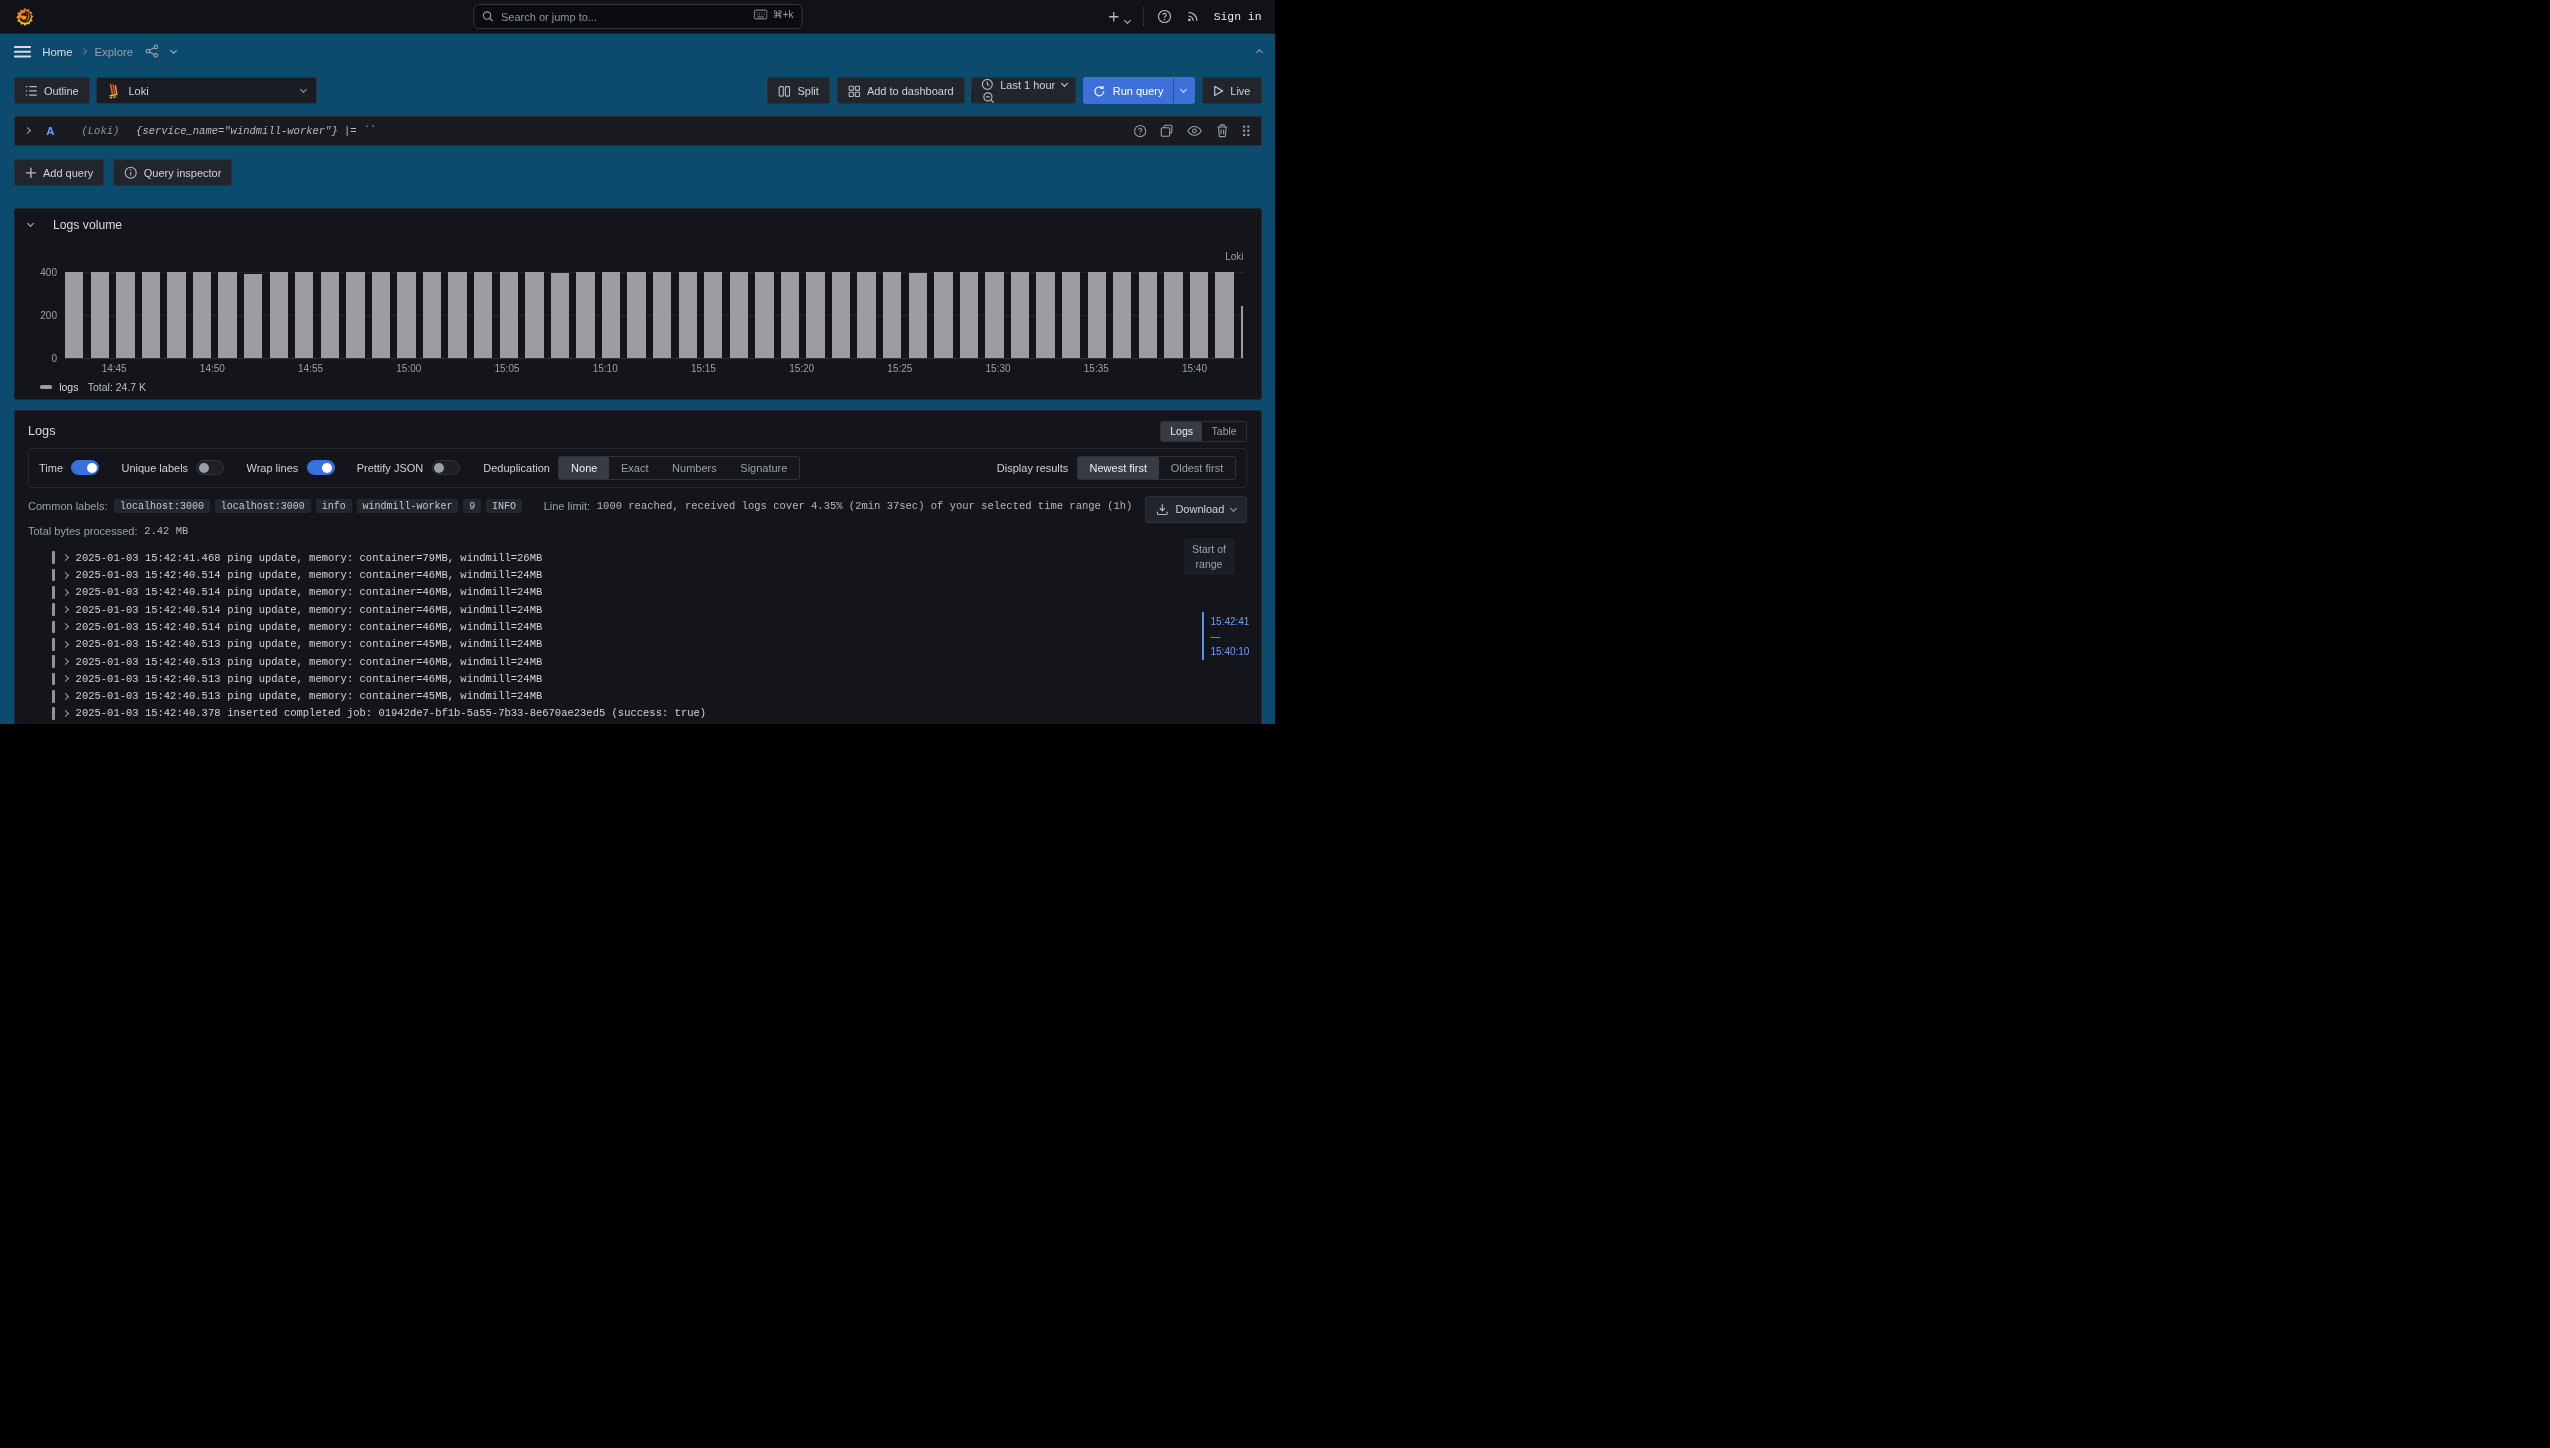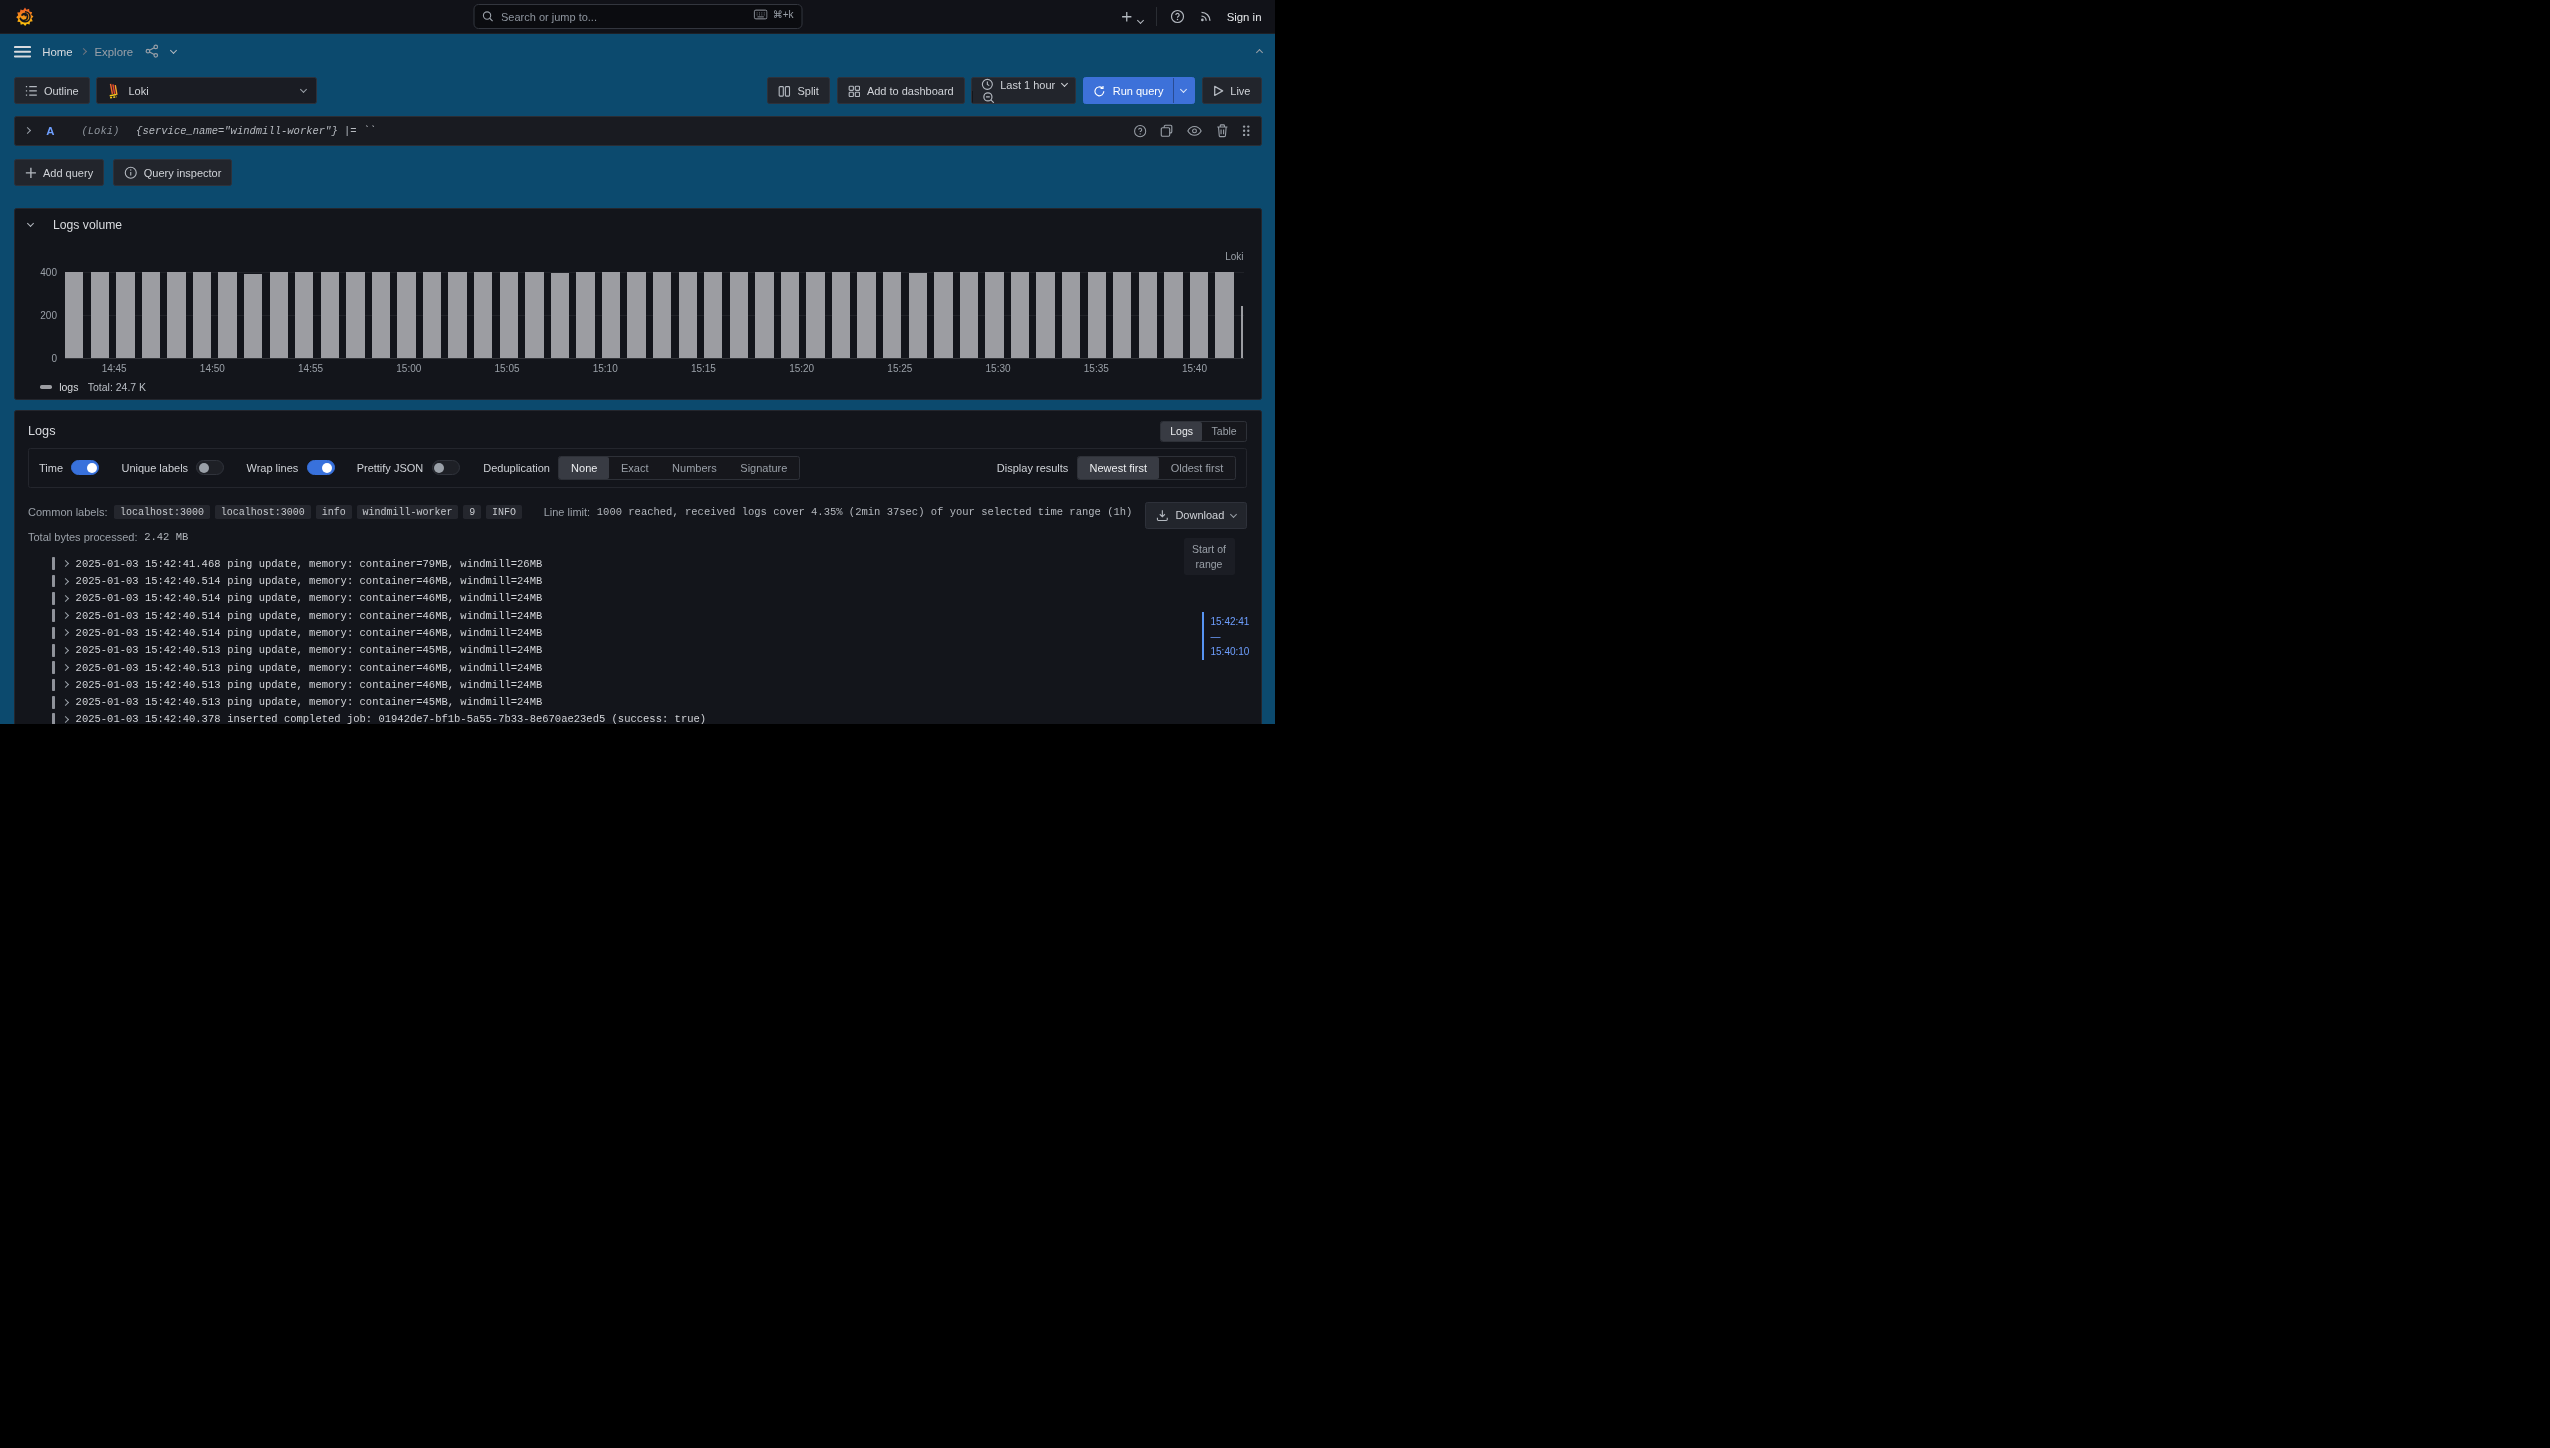--- a/index.html
+++ b/index.html
@@ -17,7 +17,7 @@
   .searchbox .kbd{ position:absolute; right:8.4px; top:5px; display:flex; align-items:center; gap:5px; color:#9aa0a8; font-size:10px; }
   .top-right{ margin-left:auto; display:flex; align-items:center; gap:13.5px; color:#b4b9c0; }
   .top-right .divider{ width:0.8px; height:18.6px; background:#2a2d33; }
-  .iconbtn{ display:flex; align-items:flex-end; gap:4.2px; background:none; border:none; color:#b4b9c0; cursor:pointer; }
+  .iconbtn{ display:flex; align-items:flex-end; gap:4.2px; background:none; border:none; color:#b4b9c0; cursor:pointer;font-family:Liberation Mono, monospace; }
   .signin{ color:#e8eaec; font-size:11.4px; font-weight:500; }
 
   

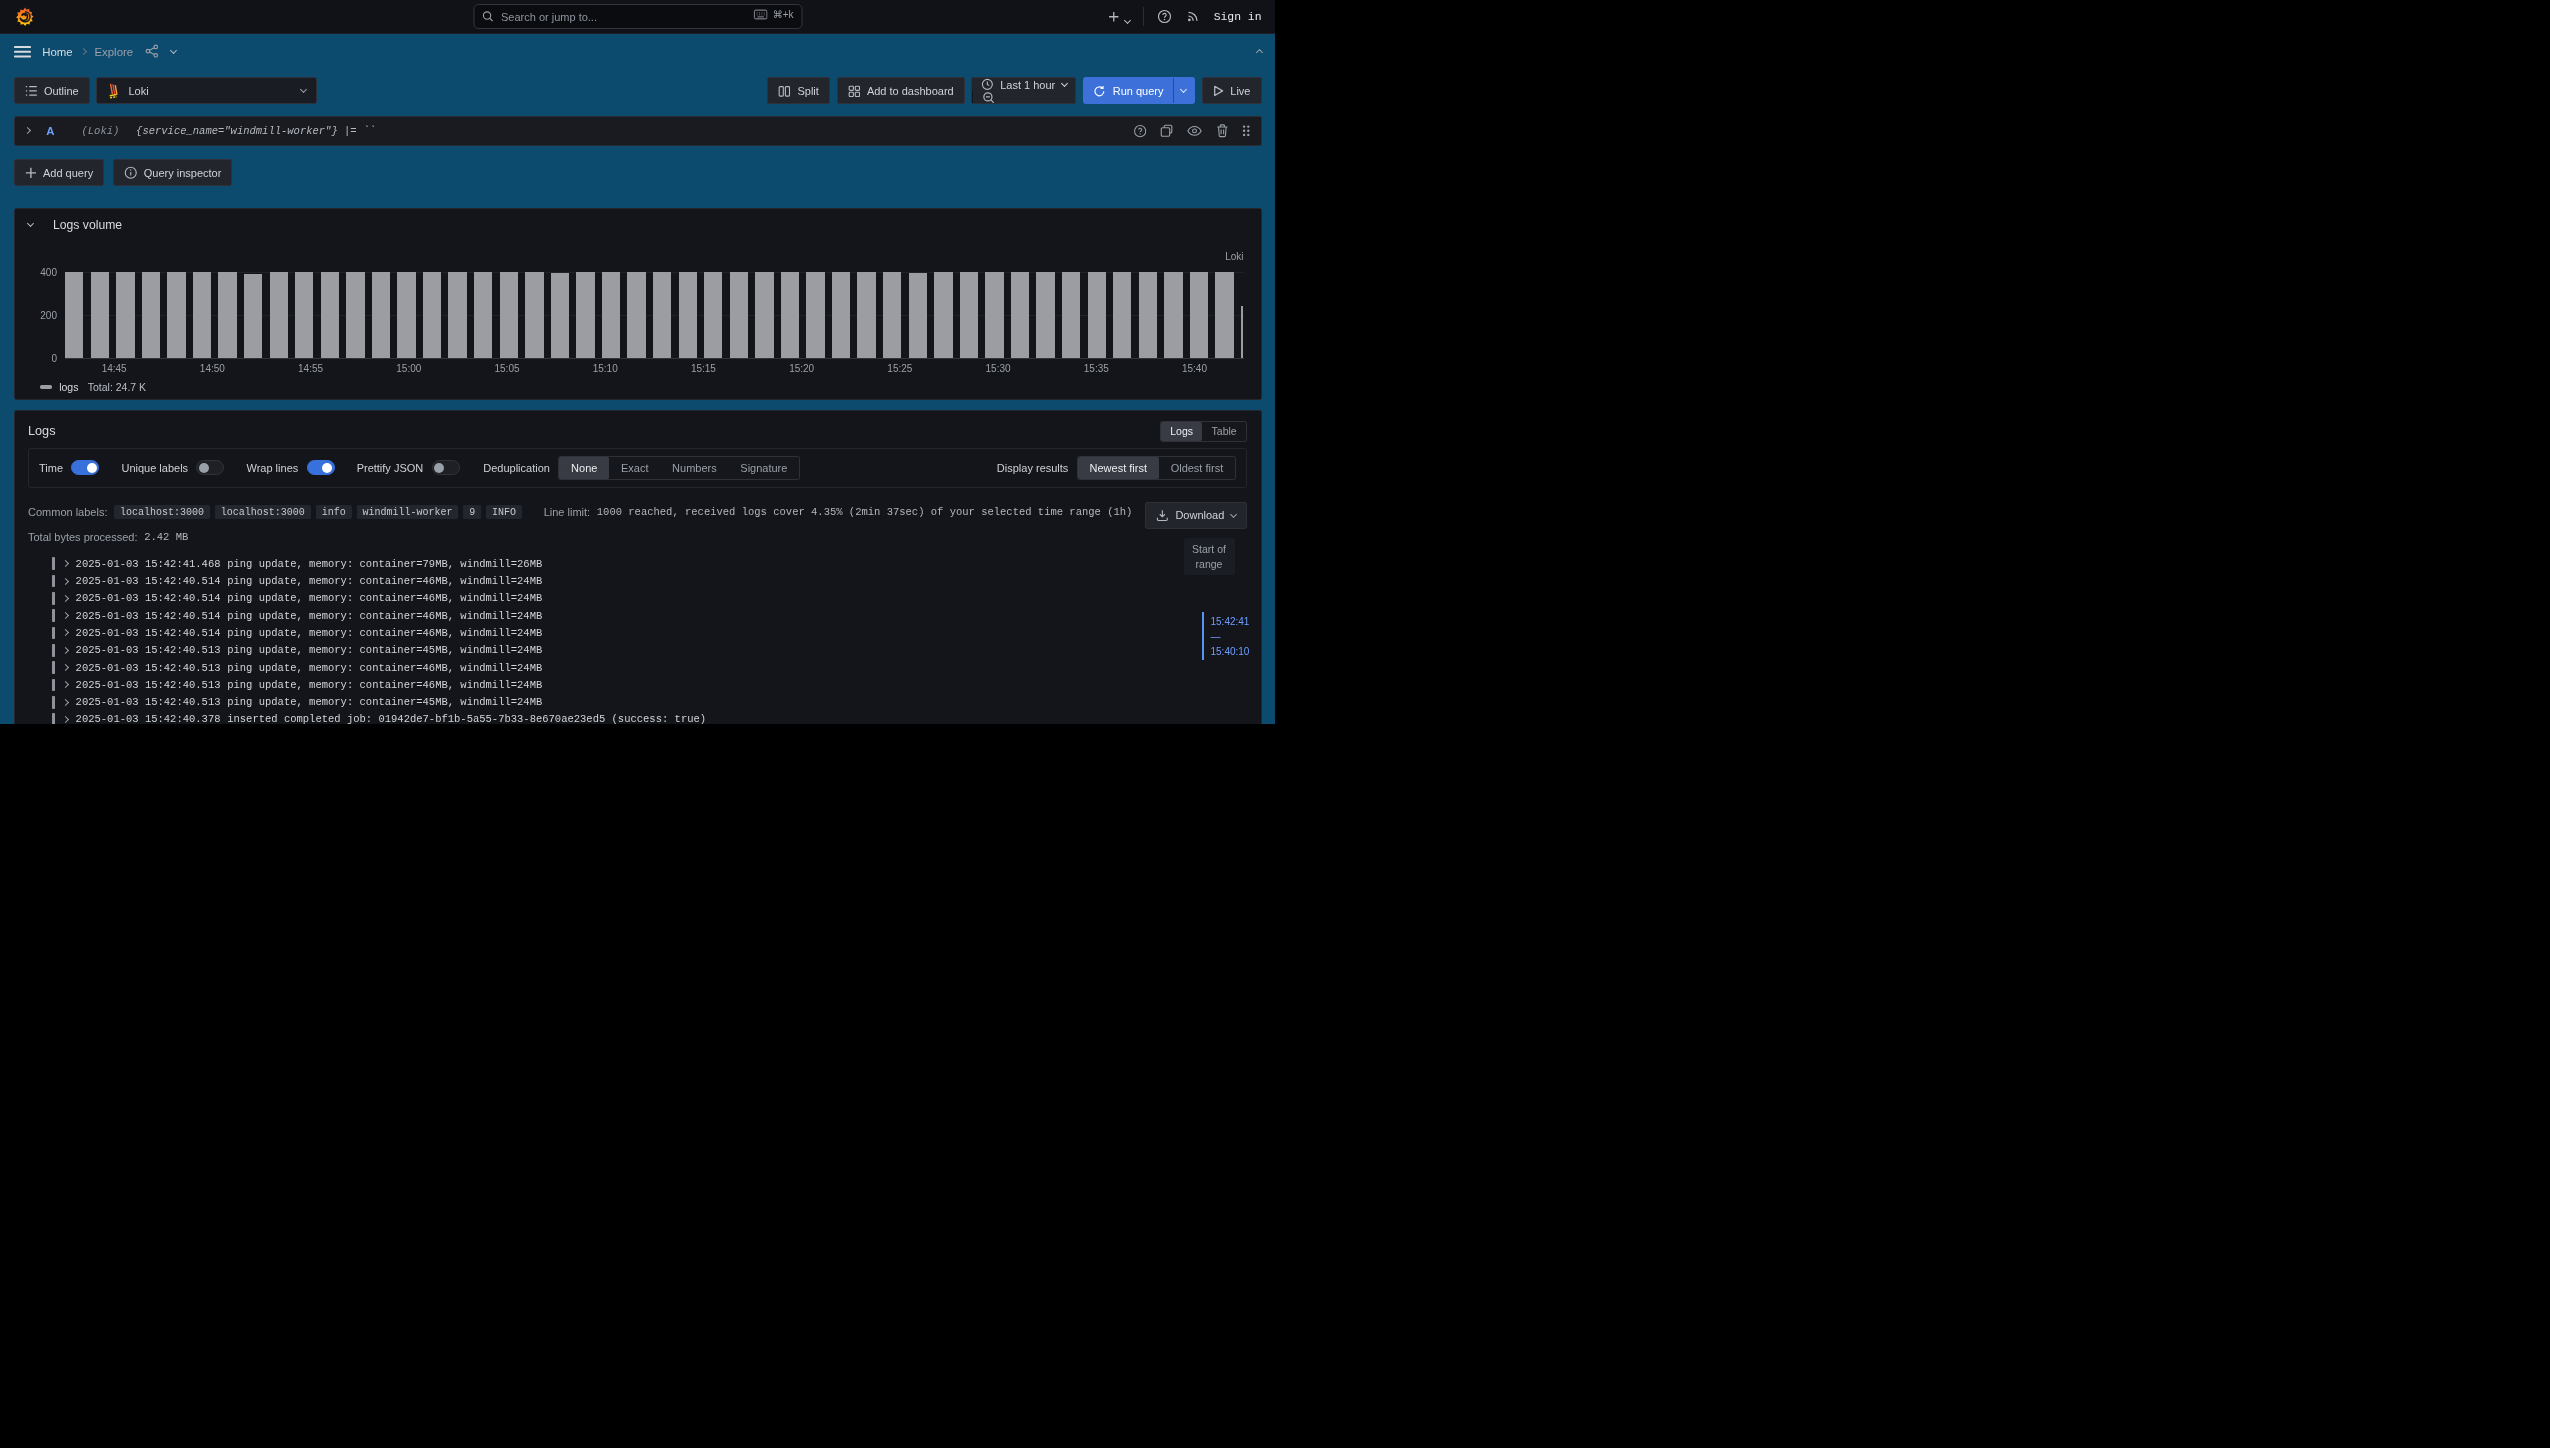--- a/index.html
+++ b/index.html
@@ -99,7 +99,7 @@
   .dedup{ display:flex; align-items:center; gap:8.4px; }
   .ctl-right{ margin-left:auto; display:flex; align-items:center; gap:8.4px; }
 
-  .meta{ position:relative; margin-top:16px; padding-right:127px; }
+  .meta{ position:relative; margin-top:10px; padding-right:127px; }
   .meta-row{ display:flex; align-items:center; gap:6.7px; min-height:17px; flex-wrap:nowrap; }
   .meta-label{ color:#9aa0a8; font-size:11px; white-space:nowrap; }
   .chip{ font-family:"Liberation Mono","DejaVu Sans Mono",monospace; font-size:10px; background:#24262d; color:#c6c9ce; padding:1.7px 5.9px; border-radius:1.7px; white-space:nowrap; }

